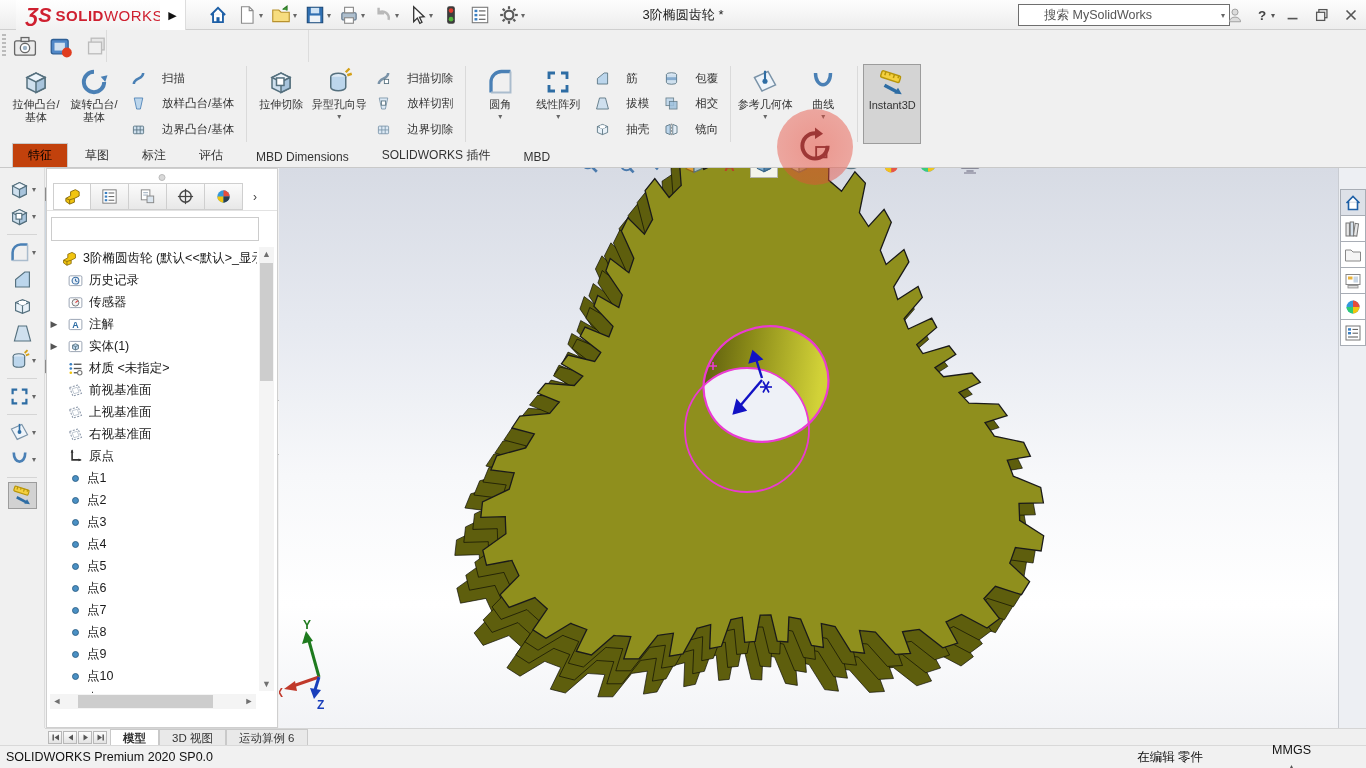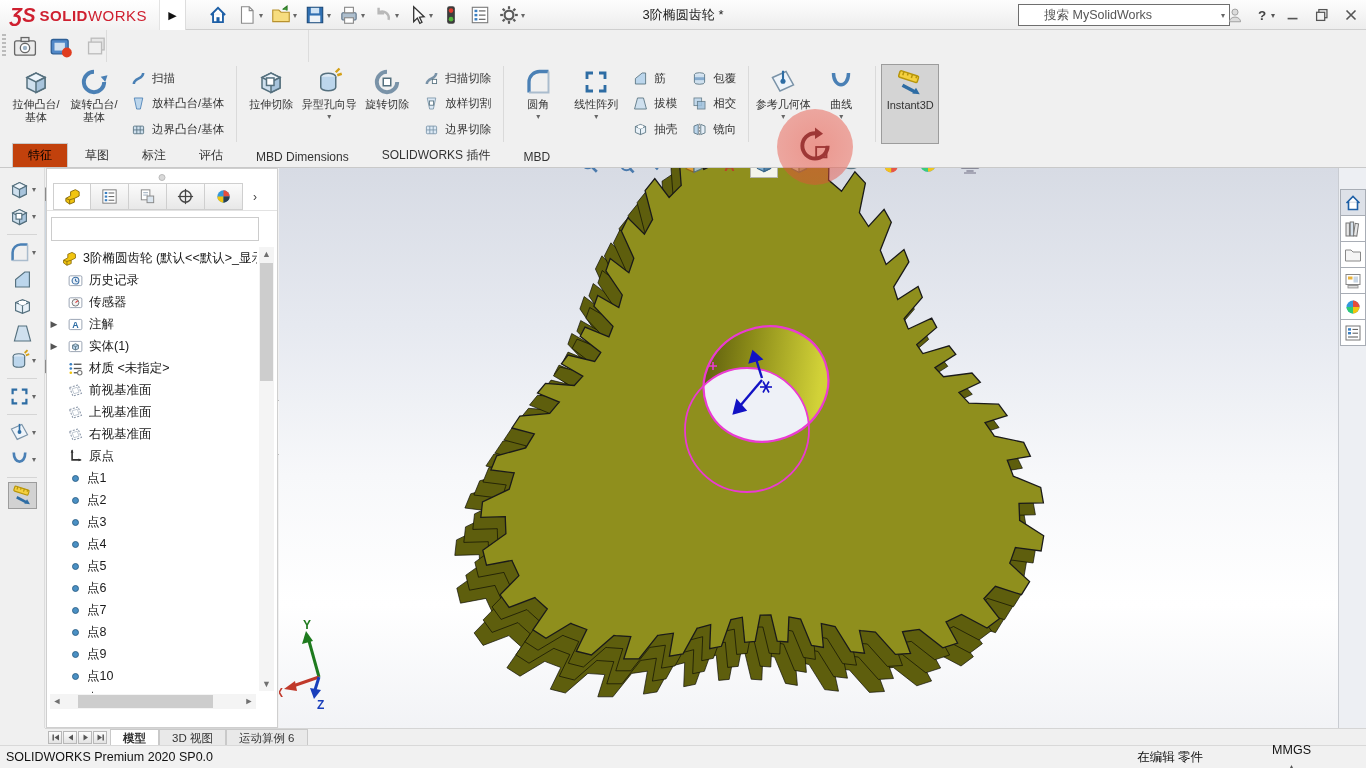--- a/index.html
+++ b/index.html
@@ -10,7 +10,7 @@
 
   
   #titlebar{position:absolute;left:0;top:0;width:1366px;height:30px;background:linear-gradient(#fdfdfd,#ededed);border-bottom:1px solid #cfcfcf;}
-  #logo{position:absolute;left:0;top:0;width:160px;height:30px;background:linear-gradient(#ffffff,#f2f2f2);display:flex;align-items:center;padding-left:10px;border-right:1px solid #e3e3e3;}
+  #logo{position:absolute;left:16px;top:0;width:160px;height:30px;background:linear-gradient(#ffffff,#f2f2f2);display:flex;align-items:center;padding-left:10px;border-right:1px solid #e3e3e3;}
   #logo .ds{color:#cf2030;font-weight:bold;font-style:italic;font-size:20px;margin-right:4px;}
   #logo .sw{color:#cf2030;font-size:15px;letter-spacing:.5px;}
   #logo .sw b{font-weight:bold;}

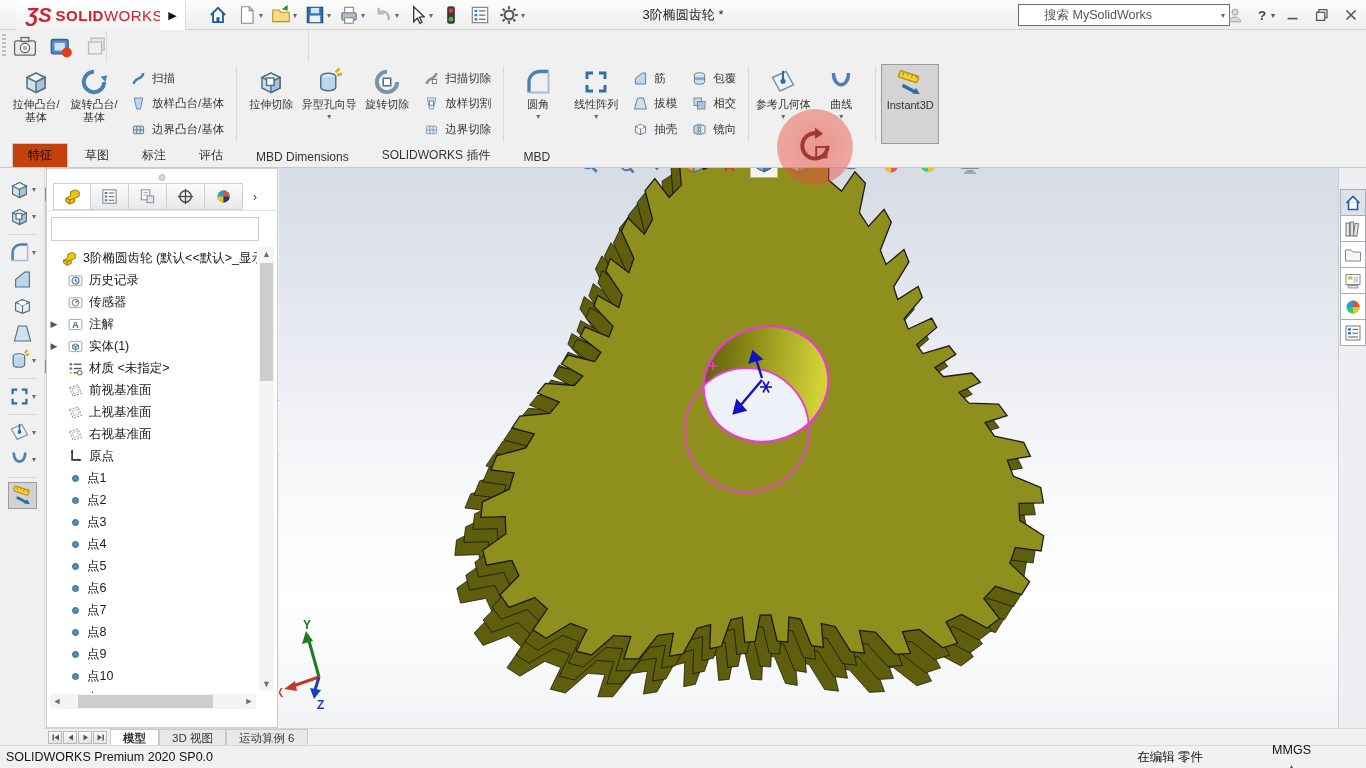--- a/index.html
+++ b/index.html
@@ -45,7 +45,7 @@
   .rbig .dd{font-size:8px;color:#666;margin-top:1px;}
   .rbig.pressed{background:#d4d4d4;border:1px solid #9c9c9c;}
   .rstack{display:flex;flex-direction:column;justify-content:space-around;padding:2px 2px;}
-  .rsmall{display:flex;align-items:center;gap:5px;height:21px;padding:0 5px;font-size:11.5px;color:#333;white-space:nowrap;}
+  .rsmall{display:flex;align-items:center;gap:15px;height:21px;padding:0 5px;font-size:11.5px;color:#333;white-space:nowrap;}
   .rsmall .ric{width:17px;height:17px;flex:none;}
 
   

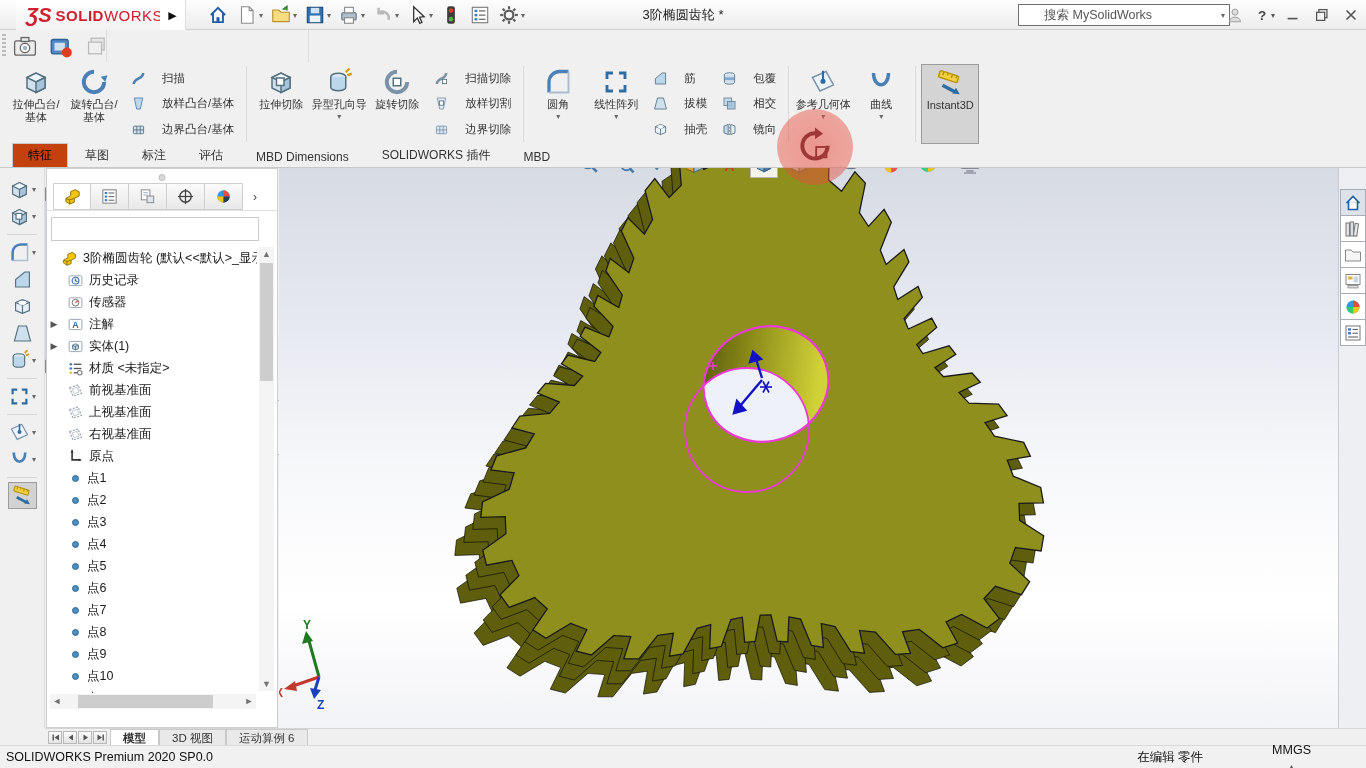--- a/index.html
+++ b/index.html
@@ -384,15 +384,6 @@
           </span>
           <div class="rlb">异型孔向导</div>
           <div class="dd">▾</div>
-        </div>
-        <div class="rbig">
-          <span class="ric">
-            <svg viewBox="0 0 20 20" width="100%" height="100%">
-              <path d="M10 3.2 a6.8 6.8 0 1 0 6.8 6.8" fill="none" stroke="#7a93a8" stroke-width="2.6"></path>
-              <rect x="7.5" y="7.5" width="5" height="5" fill="#fff" stroke="#55707e"></rect>
-            </svg>
-          </span>
-          <div class="rlb">旋转切除</div>
         </div>
         <div class="rstack">
           <div class="rsmall">

